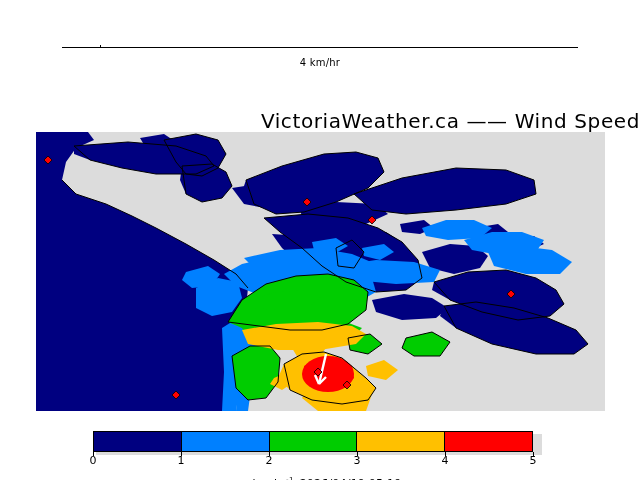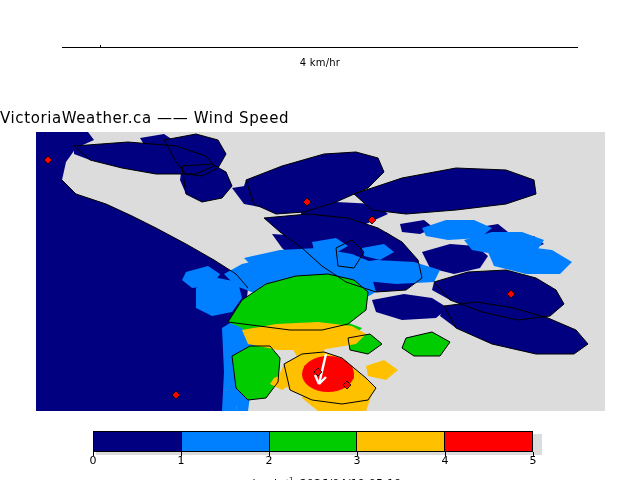--- a/index.html
+++ b/index.html
@@ -59,8 +59,8 @@
     left: 0px;
     top: 109px;
     width: 640px;
-    text-align: left;
-    font-size: 15px;
+    text-align: right;
+    font-size: 20px;
     font-family: "DejaVu Sans", sans-serif;
     letter-spacing: 0.6px;
     white-space: pre;

